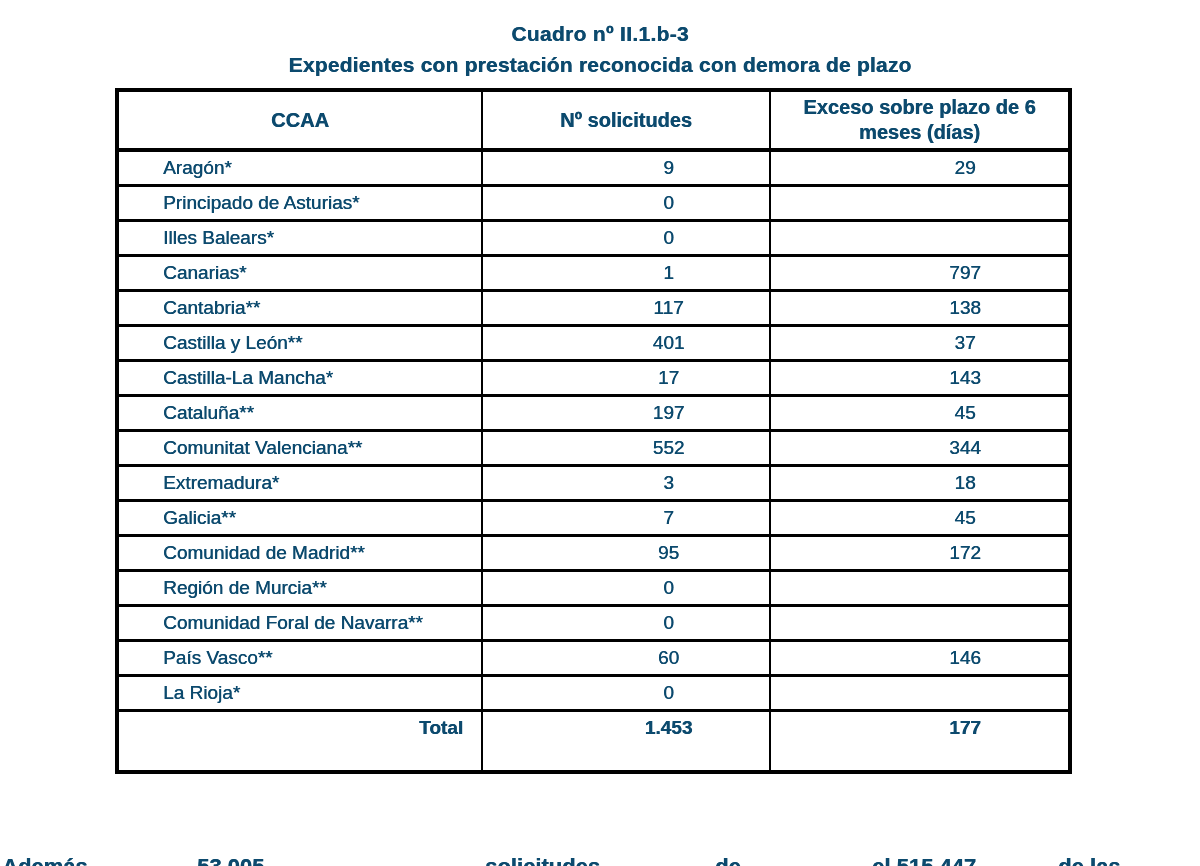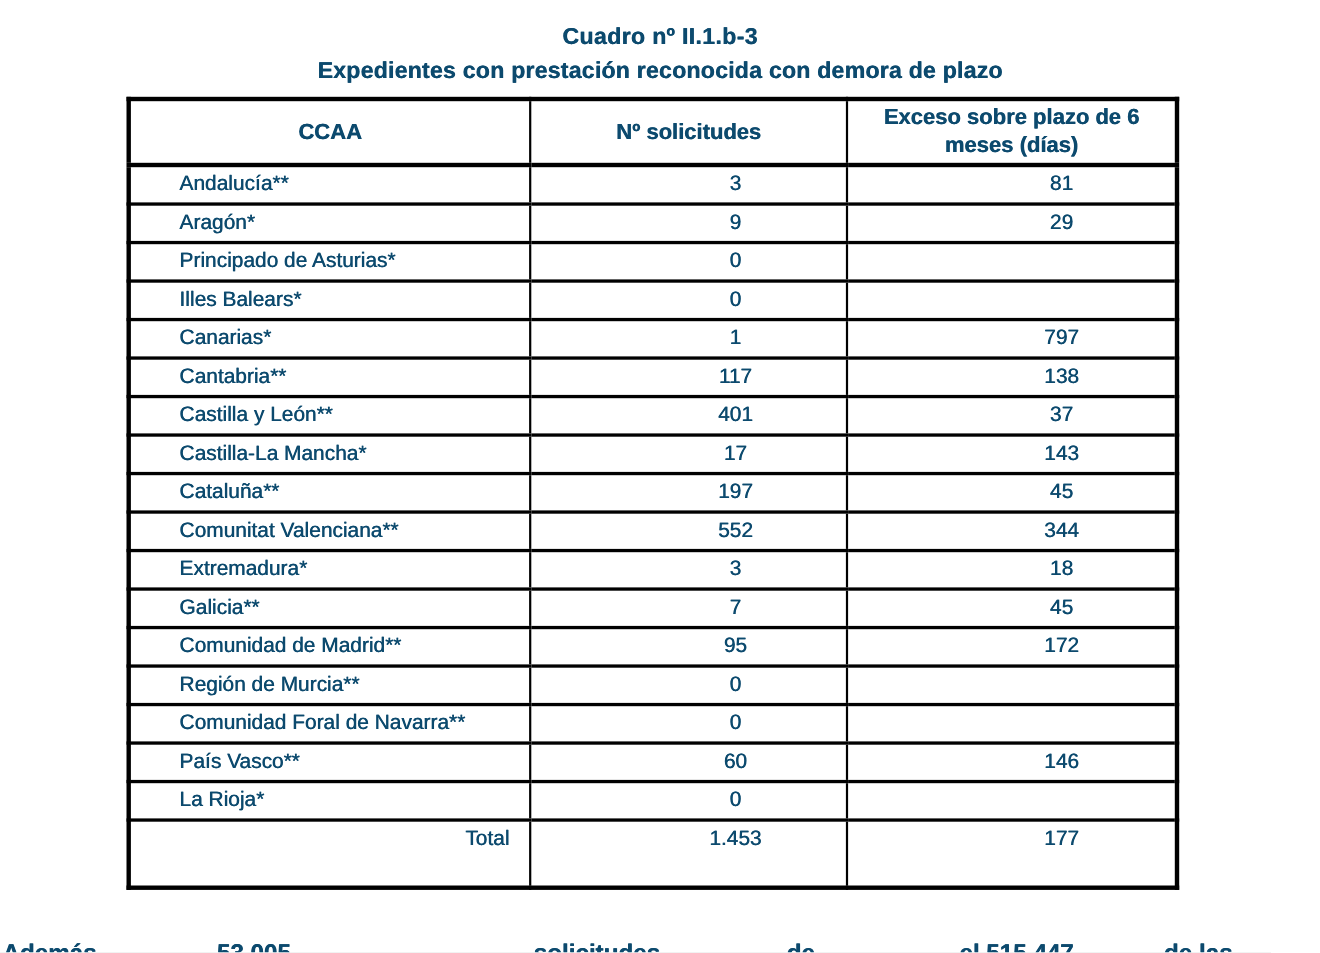--- a/index.html
+++ b/index.html
@@ -75,11 +75,6 @@
       </tr>
     </thead>
     <tbody>
-      <tr>
-        <td class="ccaa">Andalucía**</td>
-        <td class="num2">3</td>
-        <td class="num3">81</td>
-      </tr>
       <tr>
         <td class="ccaa">Aragón*</td>
         <td class="num2">9</td>

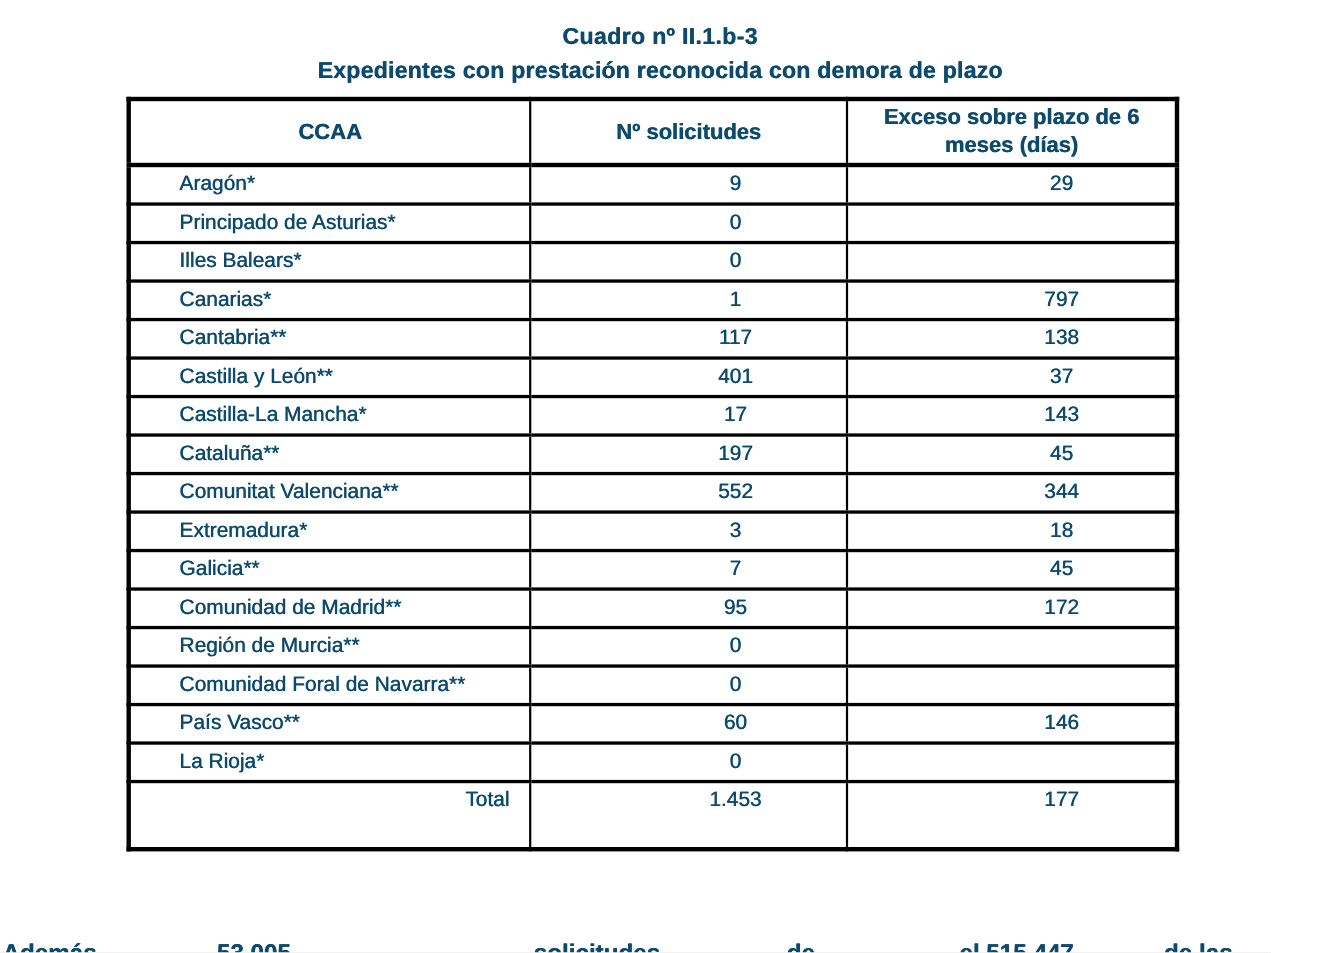--- a/index.html
+++ b/index.html
@@ -39,7 +39,7 @@
   td.num2{text-align:center;padding-left:86px;}
   td.num3{text-align:center;padding-left:92px;}
   tr.total td{
-    height:52px;vertical-align:top;padding-top:5px;font-weight:normal;margin-top:28px;
+    height:52px;vertical-align:top;padding-top:5px;font-weight:bold;margin-top:28px;
   }
   tr.total td.total-label{text-align:right;padding-right:18px;}
 

